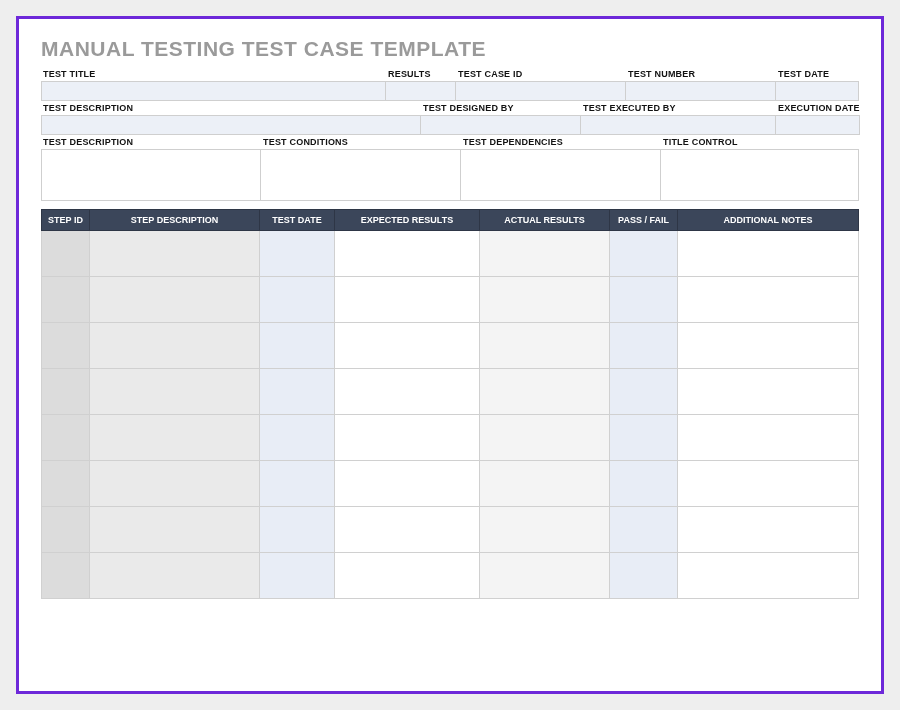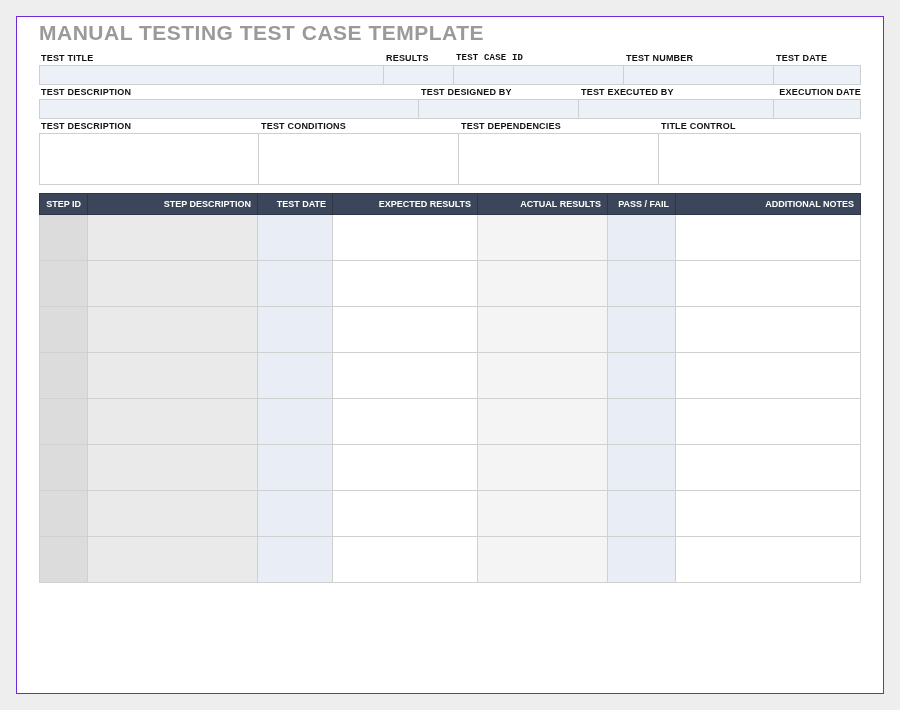--- a/index.html
+++ b/index.html
@@ -14,8 +14,8 @@
     background: #ffffff;
     width: 100%;
     height: 100%;
-    padding: 4px 22px;
-    border: 1px solid #6d28d9;
+    padding: 18px 22px;
+    border: 3px solid #6d28d9;
   }
   .title {
     font-size: 21px;

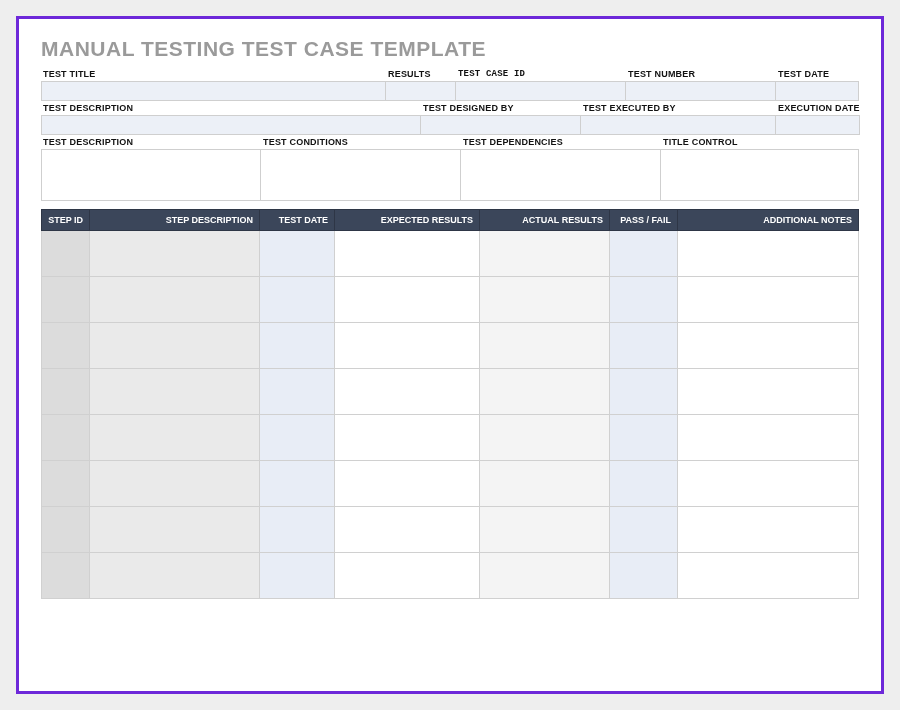--- a/index.html
+++ b/index.html
@@ -105,7 +105,7 @@
       <div class="meta-label">RESULTS</div>
       <div class="meta-field blue"></div>
     </div>
-    <div class="meta-col" style="flex: 0 0 170px; font-family: Liberation Mono, monospace;">
+    <div class="meta-col" style="flex: 0 0 170px;">
       <div class="meta-label">TEST CASE ID</div>
       <div class="meta-field blue"></div>
     </div>

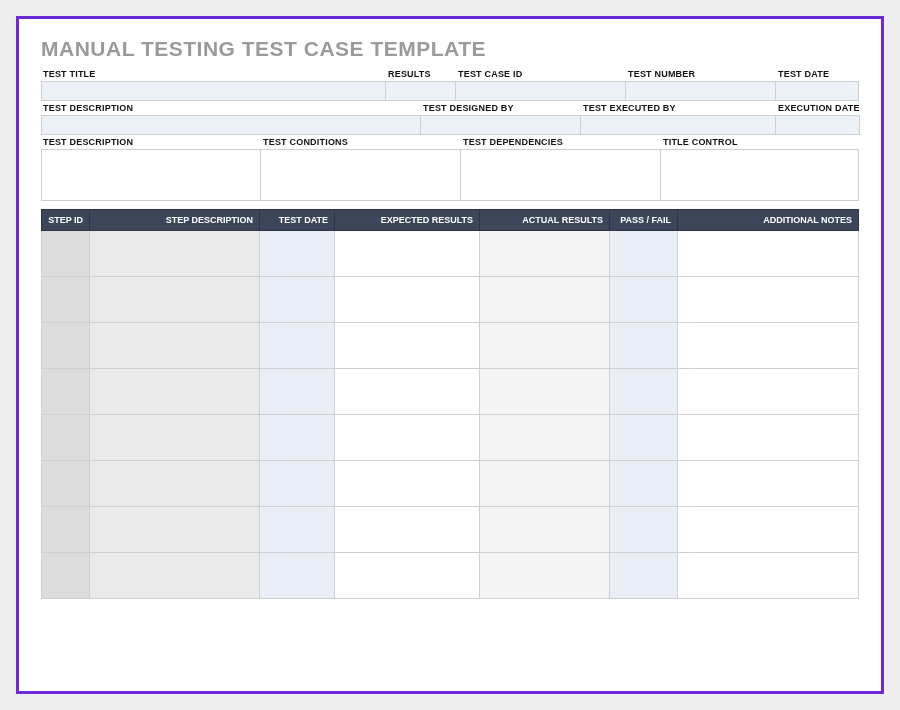--- a/index.html
+++ b/index.html
@@ -68,7 +68,7 @@
     color: #ffffff;
     font-size: 9px;
     font-weight: 700;
-    text-align: right;
+    text-align: center;
     padding: 5px 6px;
     border: 1px solid #2e3646;
     white-space: nowrap;

